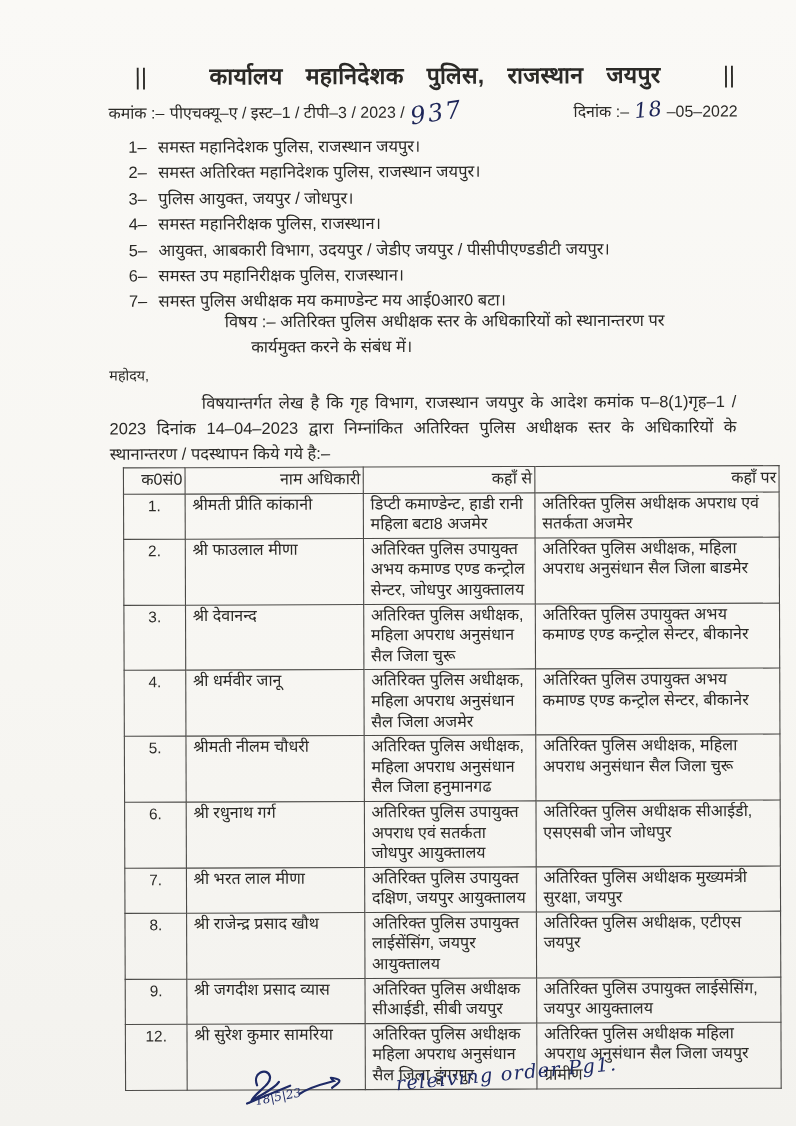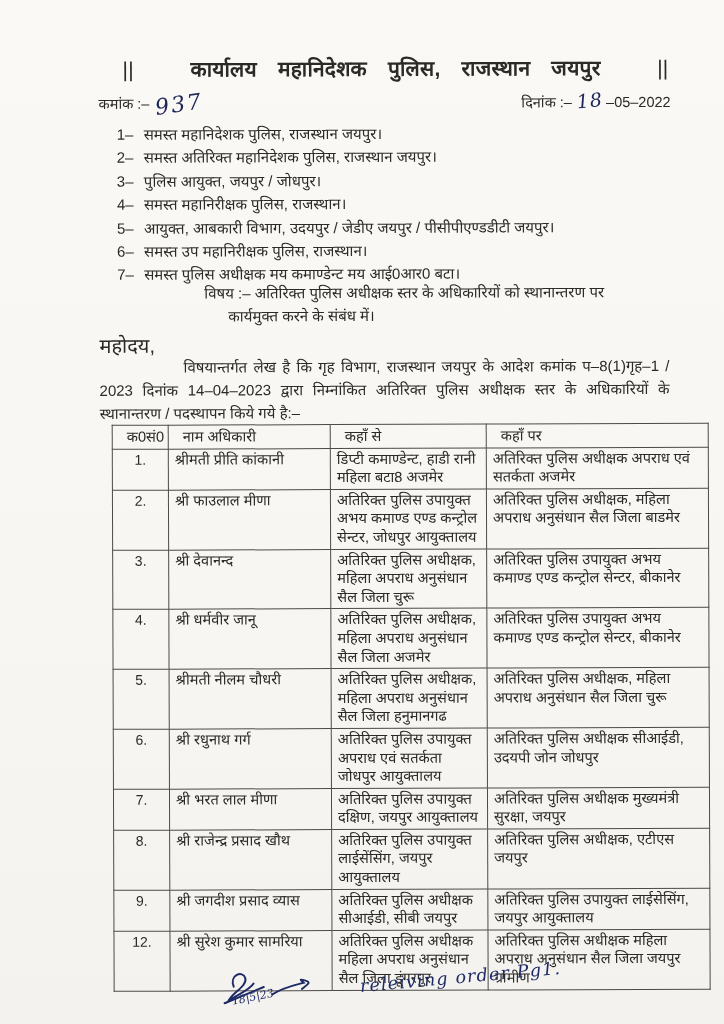--- a/index.html
+++ b/index.html
@@ -101,6 +101,7 @@
     <div class="ref-row">
       <span class="ref-left">
         <span>कमांक :–</span>
+        <span>पीएचक्यू–ए / इस्ट–1 / टीपी–3 / 2023 /</span>
         <span class="hw hw-ref">937</span>
       </span>
       <span class="ref-right">

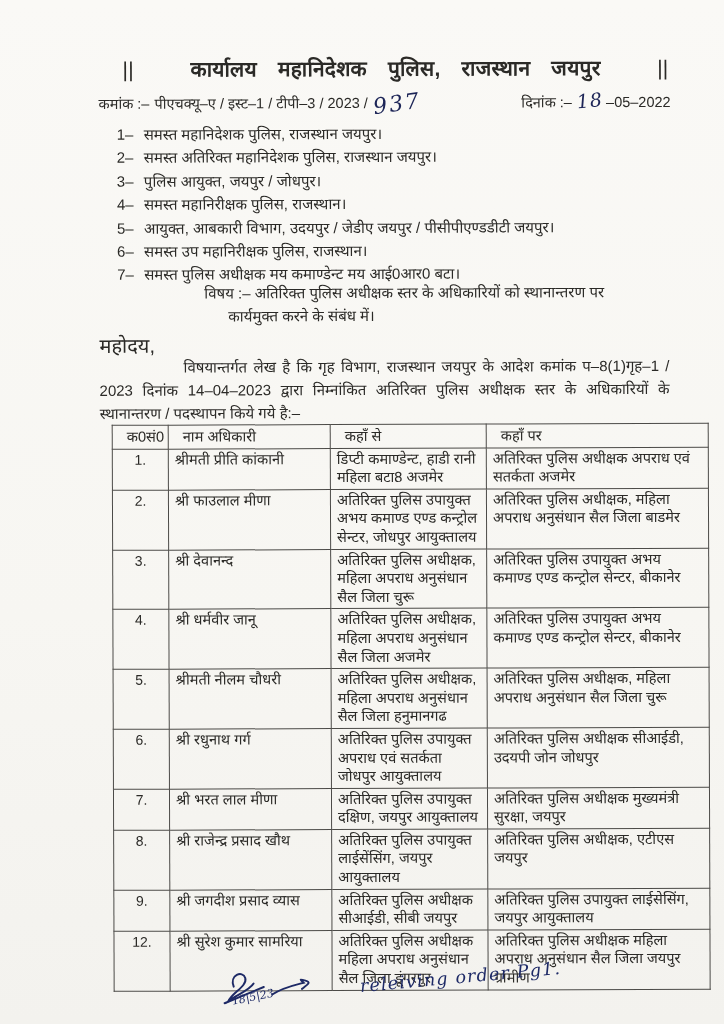--- a/index.html
+++ b/index.html
@@ -48,7 +48,7 @@
   .subject .l1{white-space:nowrap;}
   .subject .l2{margin-left:24px;white-space:nowrap;}
 
-  .salutation{position:absolute;left:100px;top:331px;font-size:20px;}
+  .salutation{position:absolute;left:100px;top:331px;font-size:13px;}
 
   .body-par{
     position:absolute;left:100px;top:355px;width:570px;

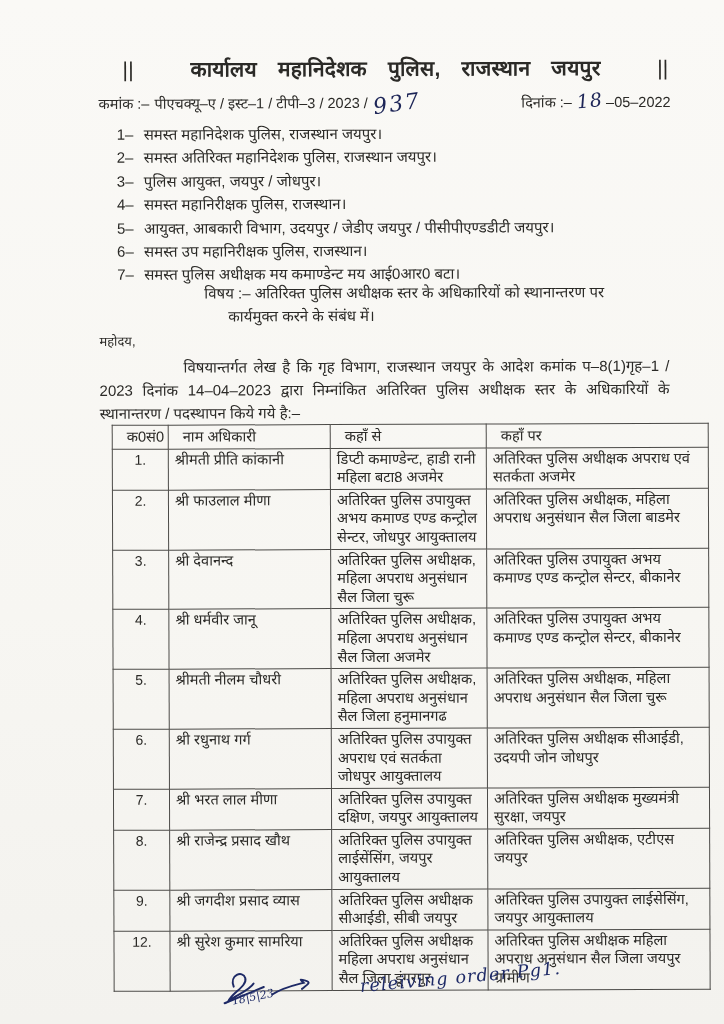--- a/index.html
+++ b/index.html
@@ -71,7 +71,7 @@
     vertical-align:top;line-height:18.6px;
     font-weight:normal;overflow:hidden;
   }
-  table.transfer th{text-align:left;padding:2px 14px;}
+  table.transfer th{text-align:right;padding:2px 2px;}
   td.sno{text-align:center;font-weight:bold;font-size:14px;}
 
   

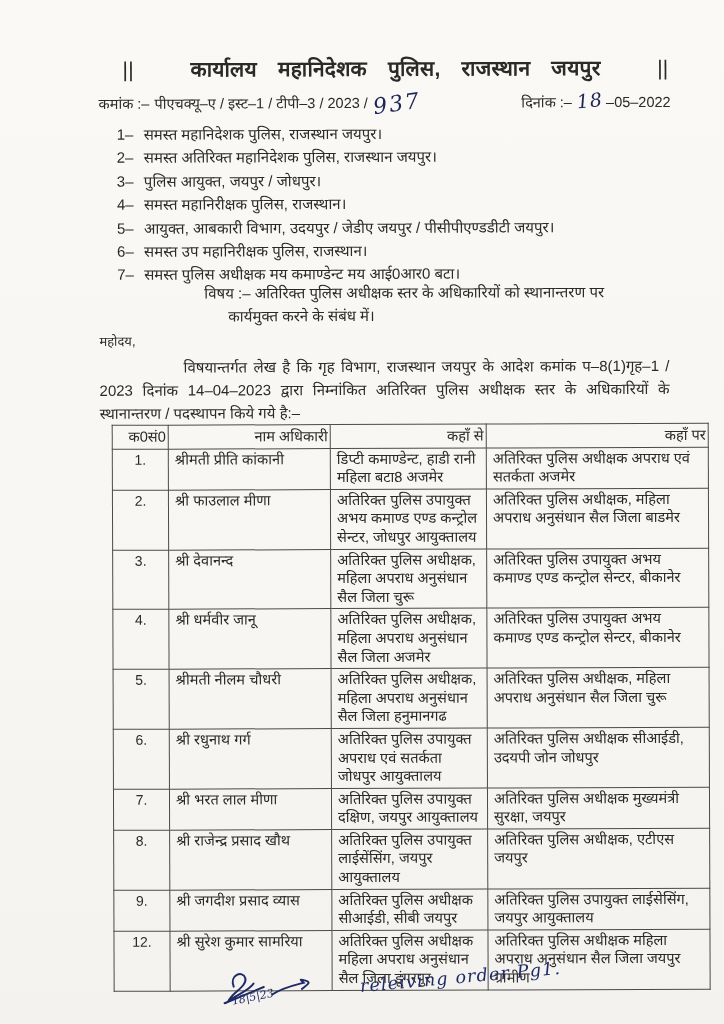--- a/index.html
+++ b/index.html
@@ -201,7 +201,7 @@
           <td class="sno">6.</td>
           <td>श्री रधुनाथ गर्ग</td>
           <td>अतिरिक्त पुलिस उपायुक्त अपराध एवं सतर्कता जोधपुर आयुक्तालय</td>
-          <td>अतिरिक्त पुलिस अधीक्षक सीआईडी, उदयपी जोन जोधपुर</td>
+          <td>अतिरिक्त पुलिस अधीक्षक सीआईडी, एसएसबी जोन जोधपुर</td>
         </tr>
         <tr>
           <td class="sno">7.</td>

